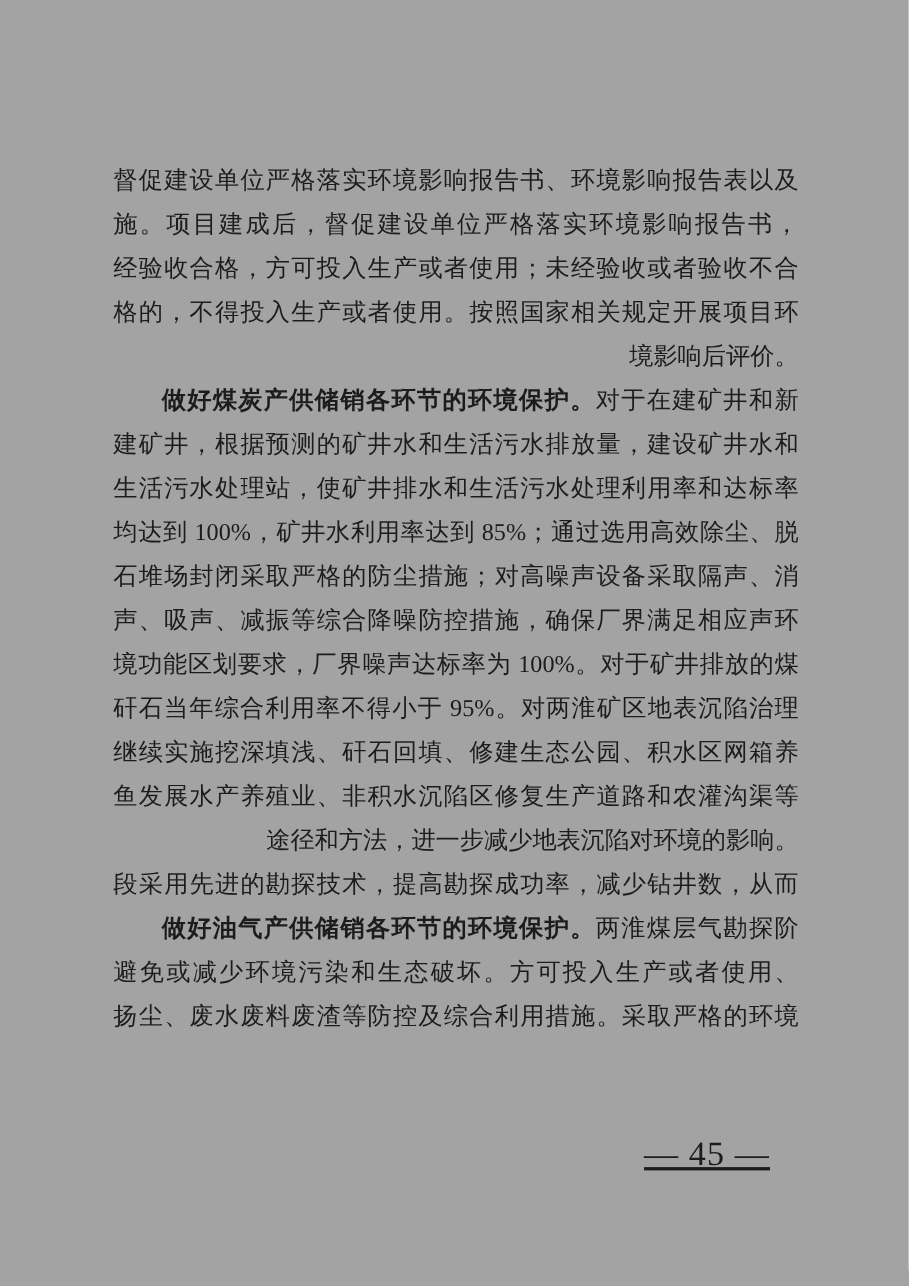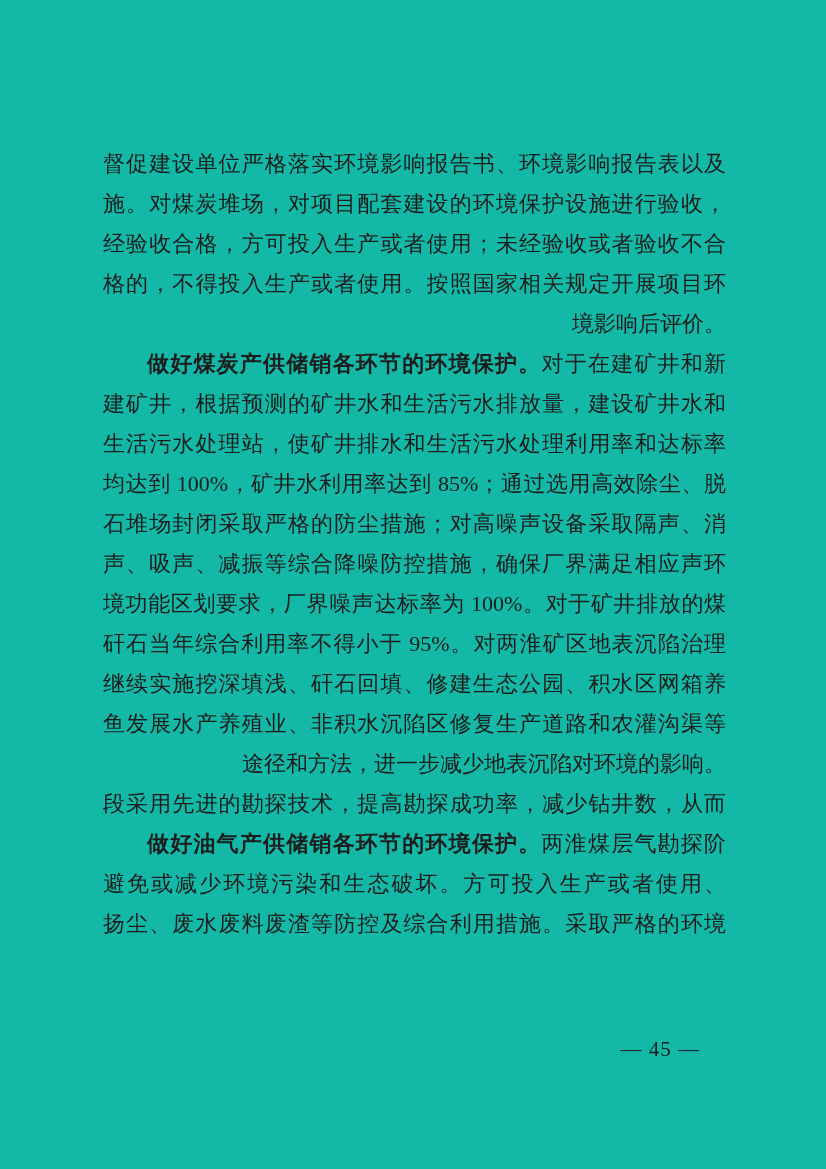--- a/index.html
+++ b/index.html
@@ -15,7 +15,7 @@
   .page {
     position: absolute;
     inset: 0;
-    background: #14b8a6;
+    background: #a3a3a3;
   }
   .content {
     position: absolute;

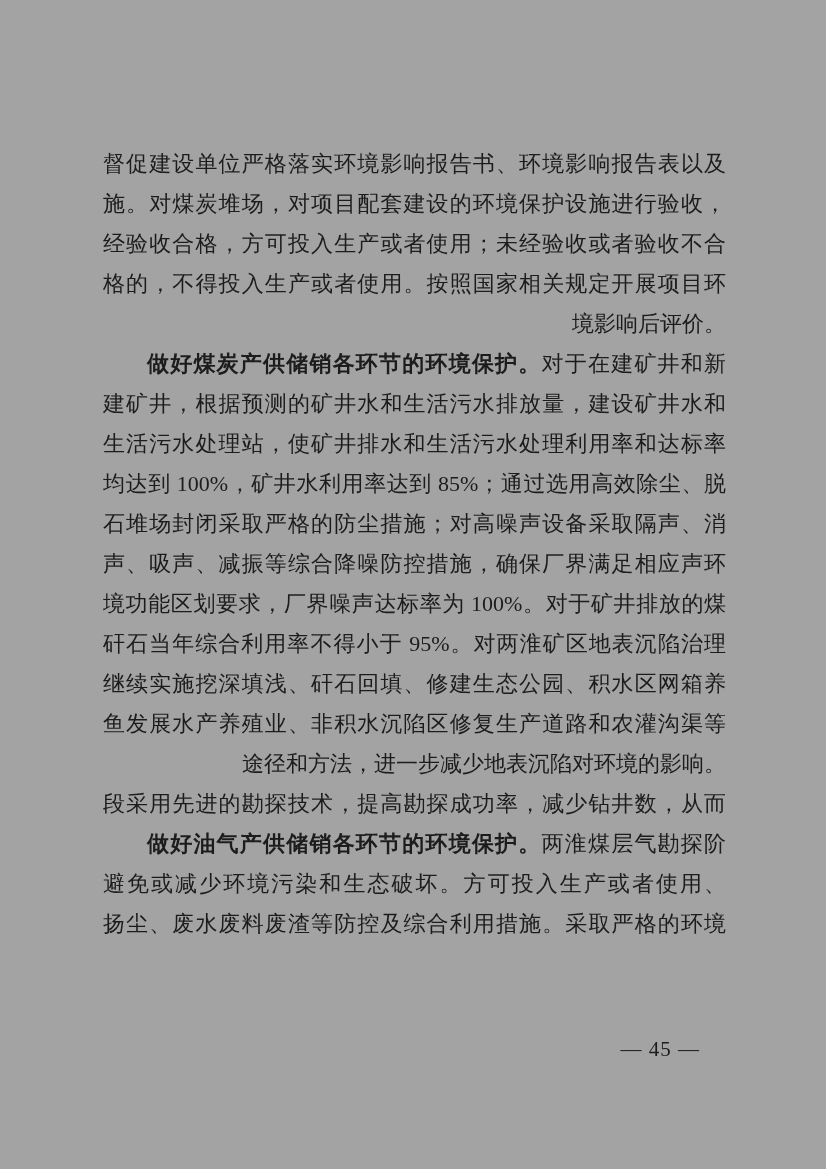--- a/index.html
+++ b/index.html
@@ -59,7 +59,7 @@
 <div class="page">
   <div class="content">
     <div class="line"><span>督促建设单位严格落实环境影响报告书、环境影响报告表以及</span></div>
-    <div class="line"><span>施。对煤炭堆场，对项目配套建设的环境保护设施进行验收，</span></div>
+    <div class="line"><span>施。项目建成后，督促建设单位严格落实环境影响报告书，</span></div>
     <div class="line"><span>经验收合格，方可投入生产或者使用；未经验收或者验收不合</span></div>
     <div class="line"><span>格的，不得投入生产或者使用。按照国家相关规定开展项目环</span></div>
     <div class="line para-end"><span>境影响后评价。</span></div>

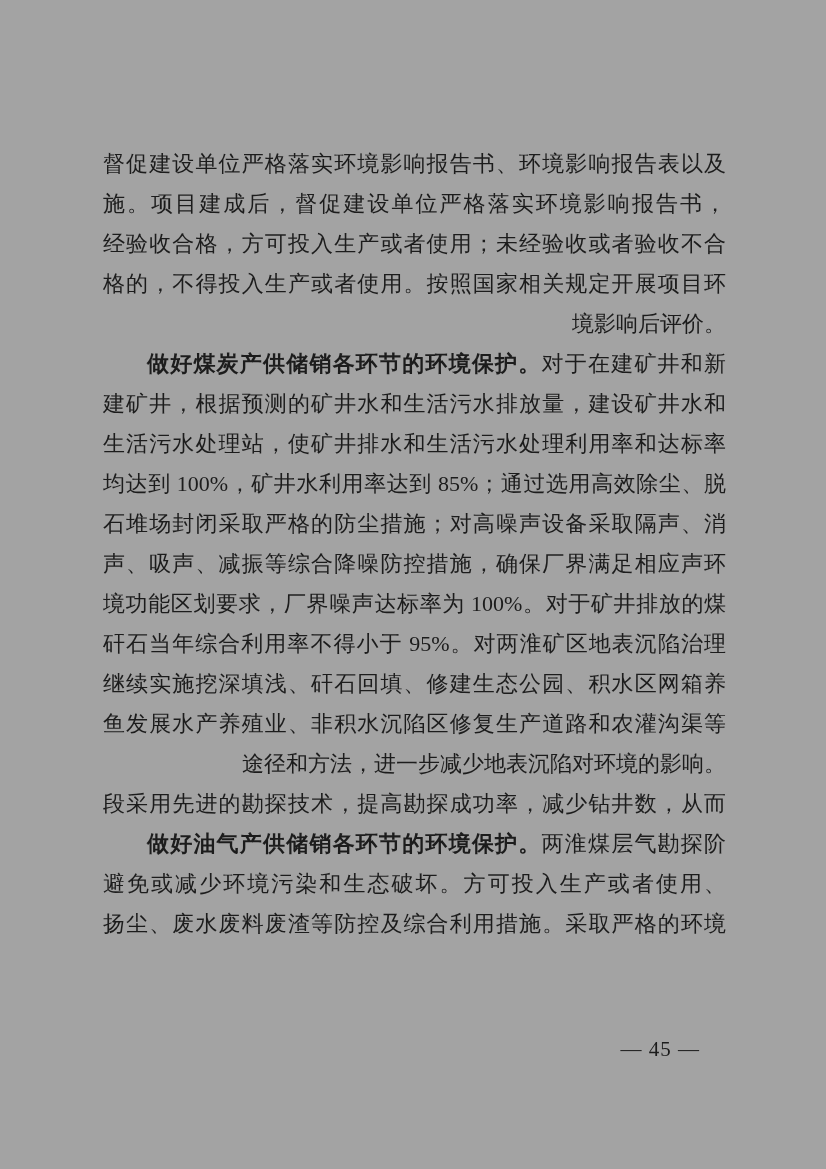--- a/index.html
+++ b/index.html
@@ -47,10 +47,11 @@
     position: absolute;
     top: 1036px;
     right: 126px;
-    font-size: 21px;
+    font-size: 31px;
     line-height: 26px;
     letter-spacing: 1px;
     white-space: nowrap;
+    text-decoration: underline;
   }
 </style>
 </head>

